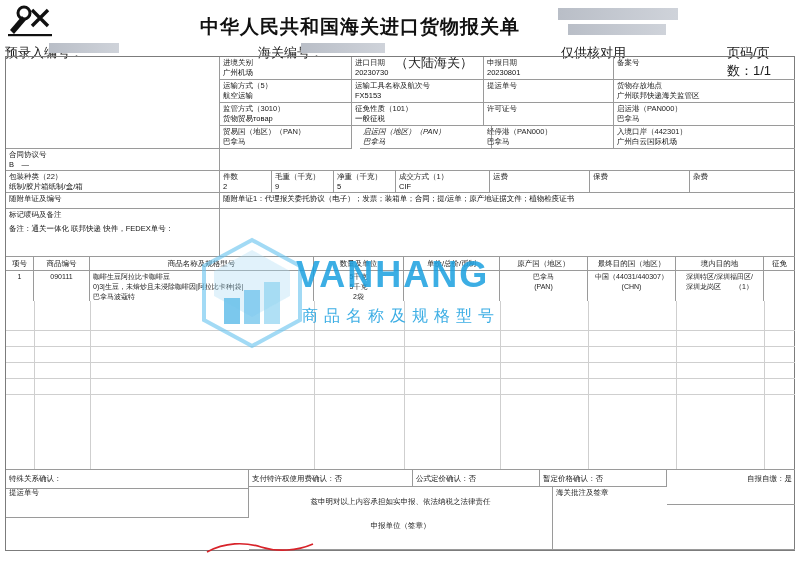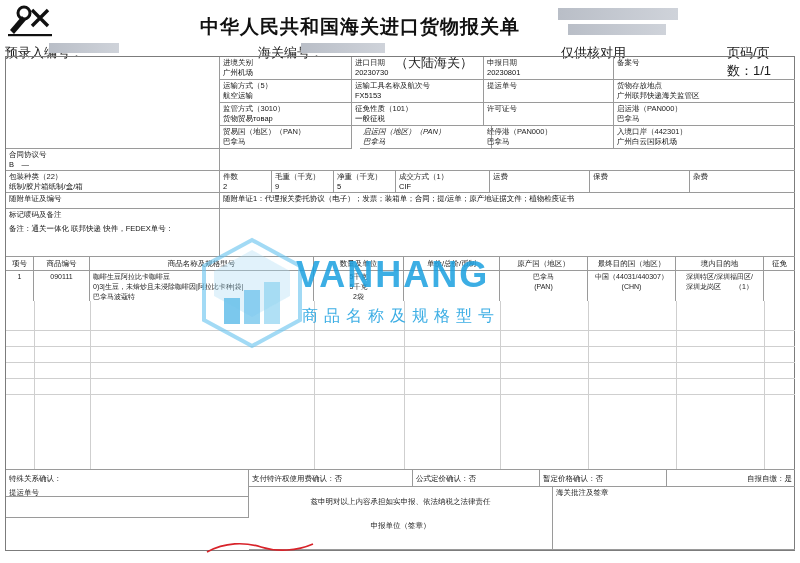--- a/index.html
+++ b/index.html
@@ -256,7 +256,7 @@
   <div style="position:absolute;left:676px;top:301px;width:1px;height:168px;background:#cfcfcf;"></div>
   <div style="position:absolute;left:764px;top:301px;width:1px;height:168px;background:#cfcfcf;"></div>
 
-  <div class="cell b-t b-b b-r" style="left:6px;top:469px;width:243px;height:28px;padding-top:4px;">
+  <div class="cell b-t b-b b-r" style="left:6px;top:469px;width:243px;height:20px;padding-top:4px;">
     <span class="lbl">特殊关系确认：</span><span class="val"></span>
   </div>
   <div class="cell b-t b-b b-r" style="left:249px;top:469px;width:164px;height:18px;padding-top:4px;">

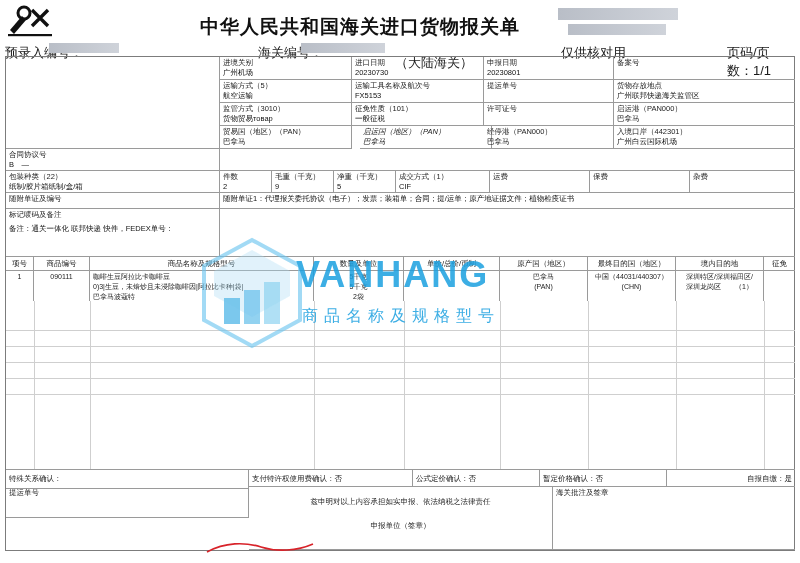--- a/index.html
+++ b/index.html
@@ -268,7 +268,7 @@
   <div class="cell b-t b-b b-r" style="left:540px;top:469px;width:127px;height:18px;padding-top:4px;">
     <span class="lbl">暂定价格确认：</span><span class="val">否</span>
   </div>
-  <div class="cell b-t b-b" style="left:667px;top:469px;width:128px;height:18px;padding-top:4px;">
+  <div class="cell b-t b-b" style="left:667px;top:469px;width:128px;height:36px;padding-top:4px;">
     <span class="lbl" style="float:right;"><span>自报自缴：</span><span class="val">是</span></span>
   </div>
 

